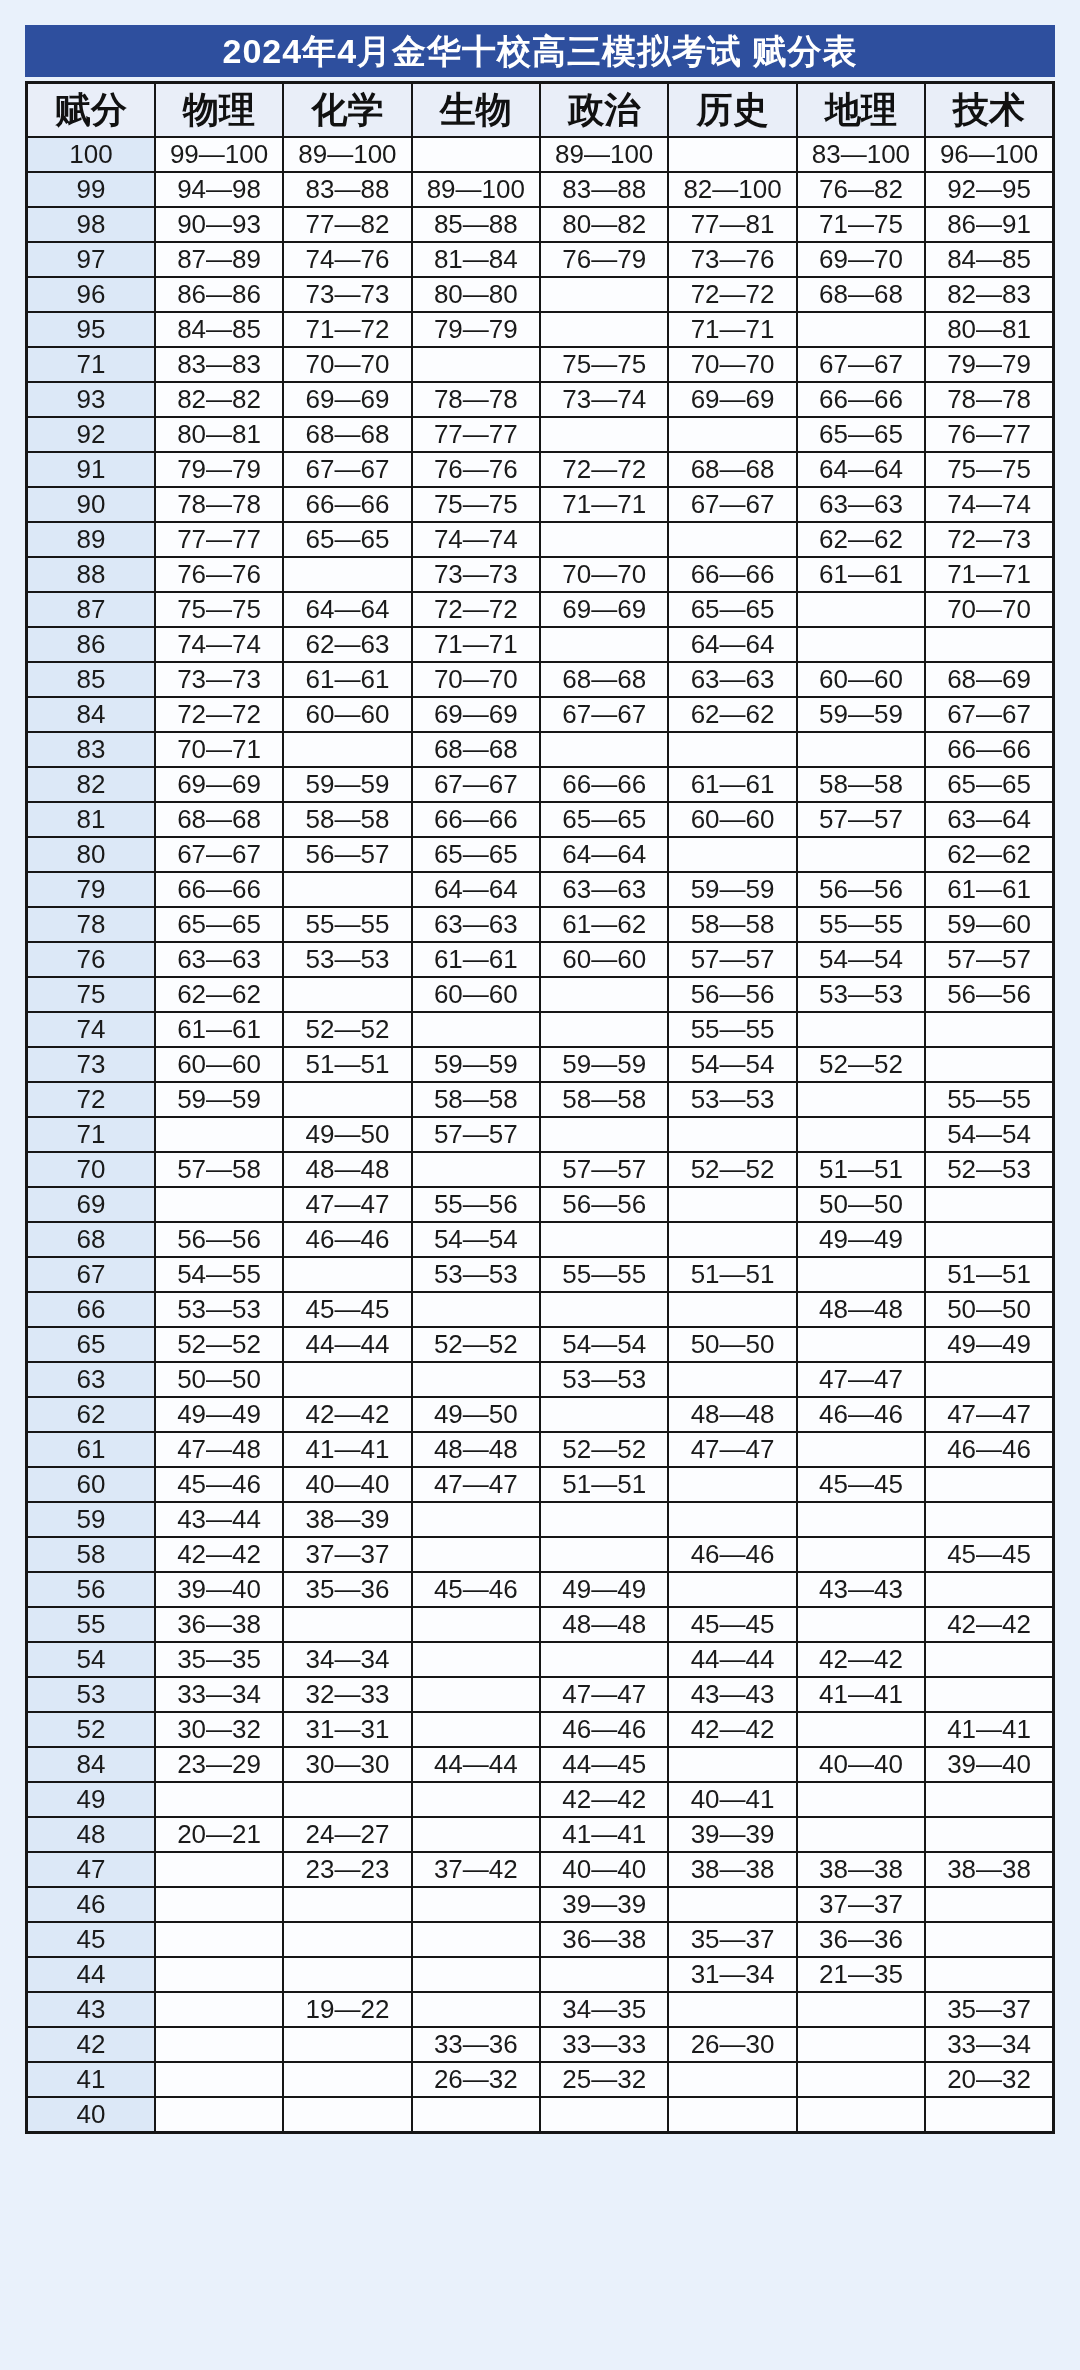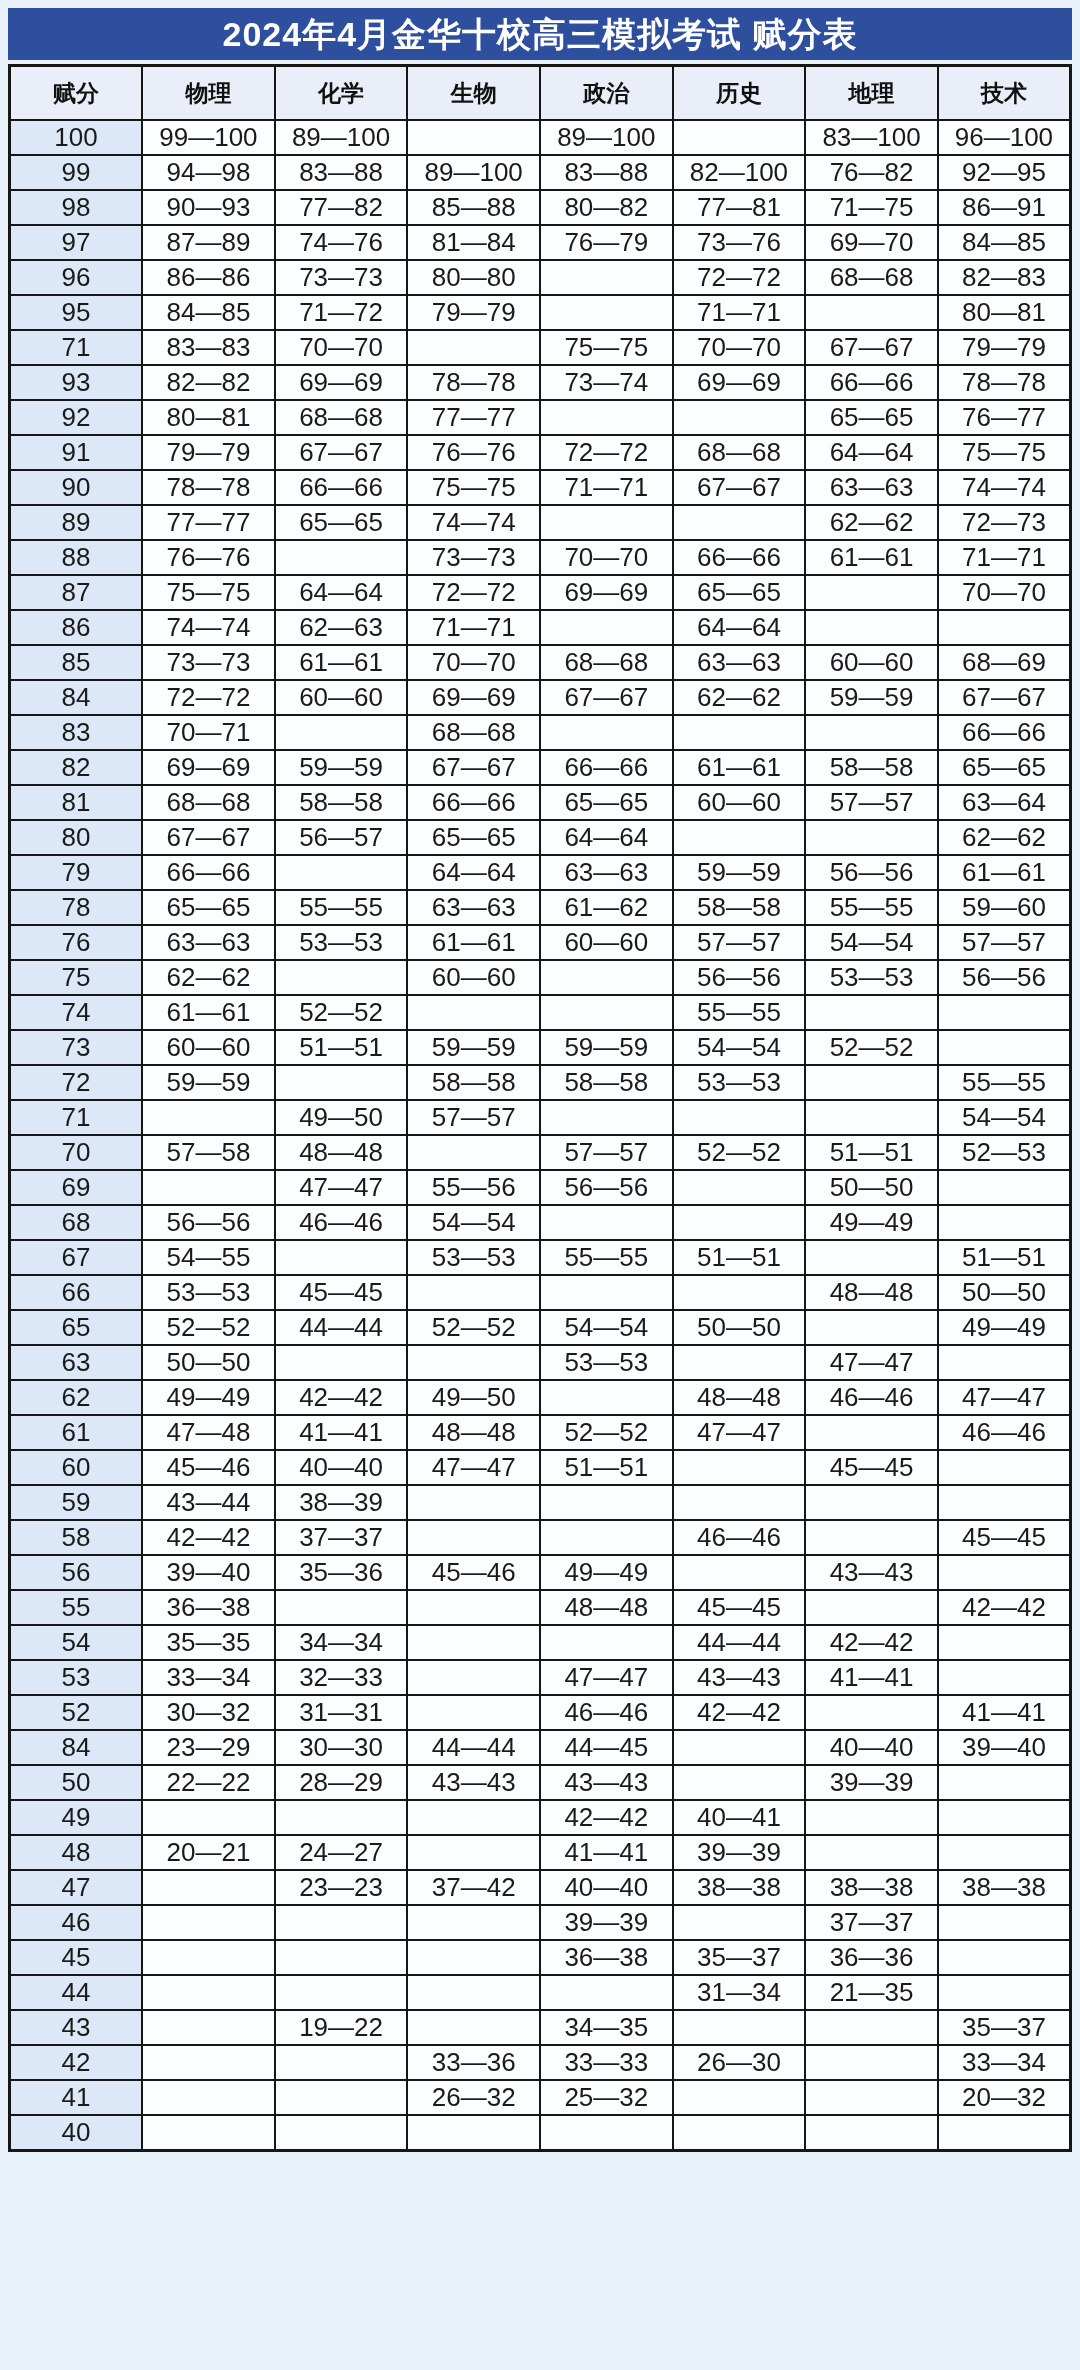--- a/index.html
+++ b/index.html
@@ -15,7 +15,7 @@
   }
   .page {
     box-sizing: border-box;
-    padding: 8px;
+    padding: 25px;
     width: 1080px;
     height: 2236px;
   }

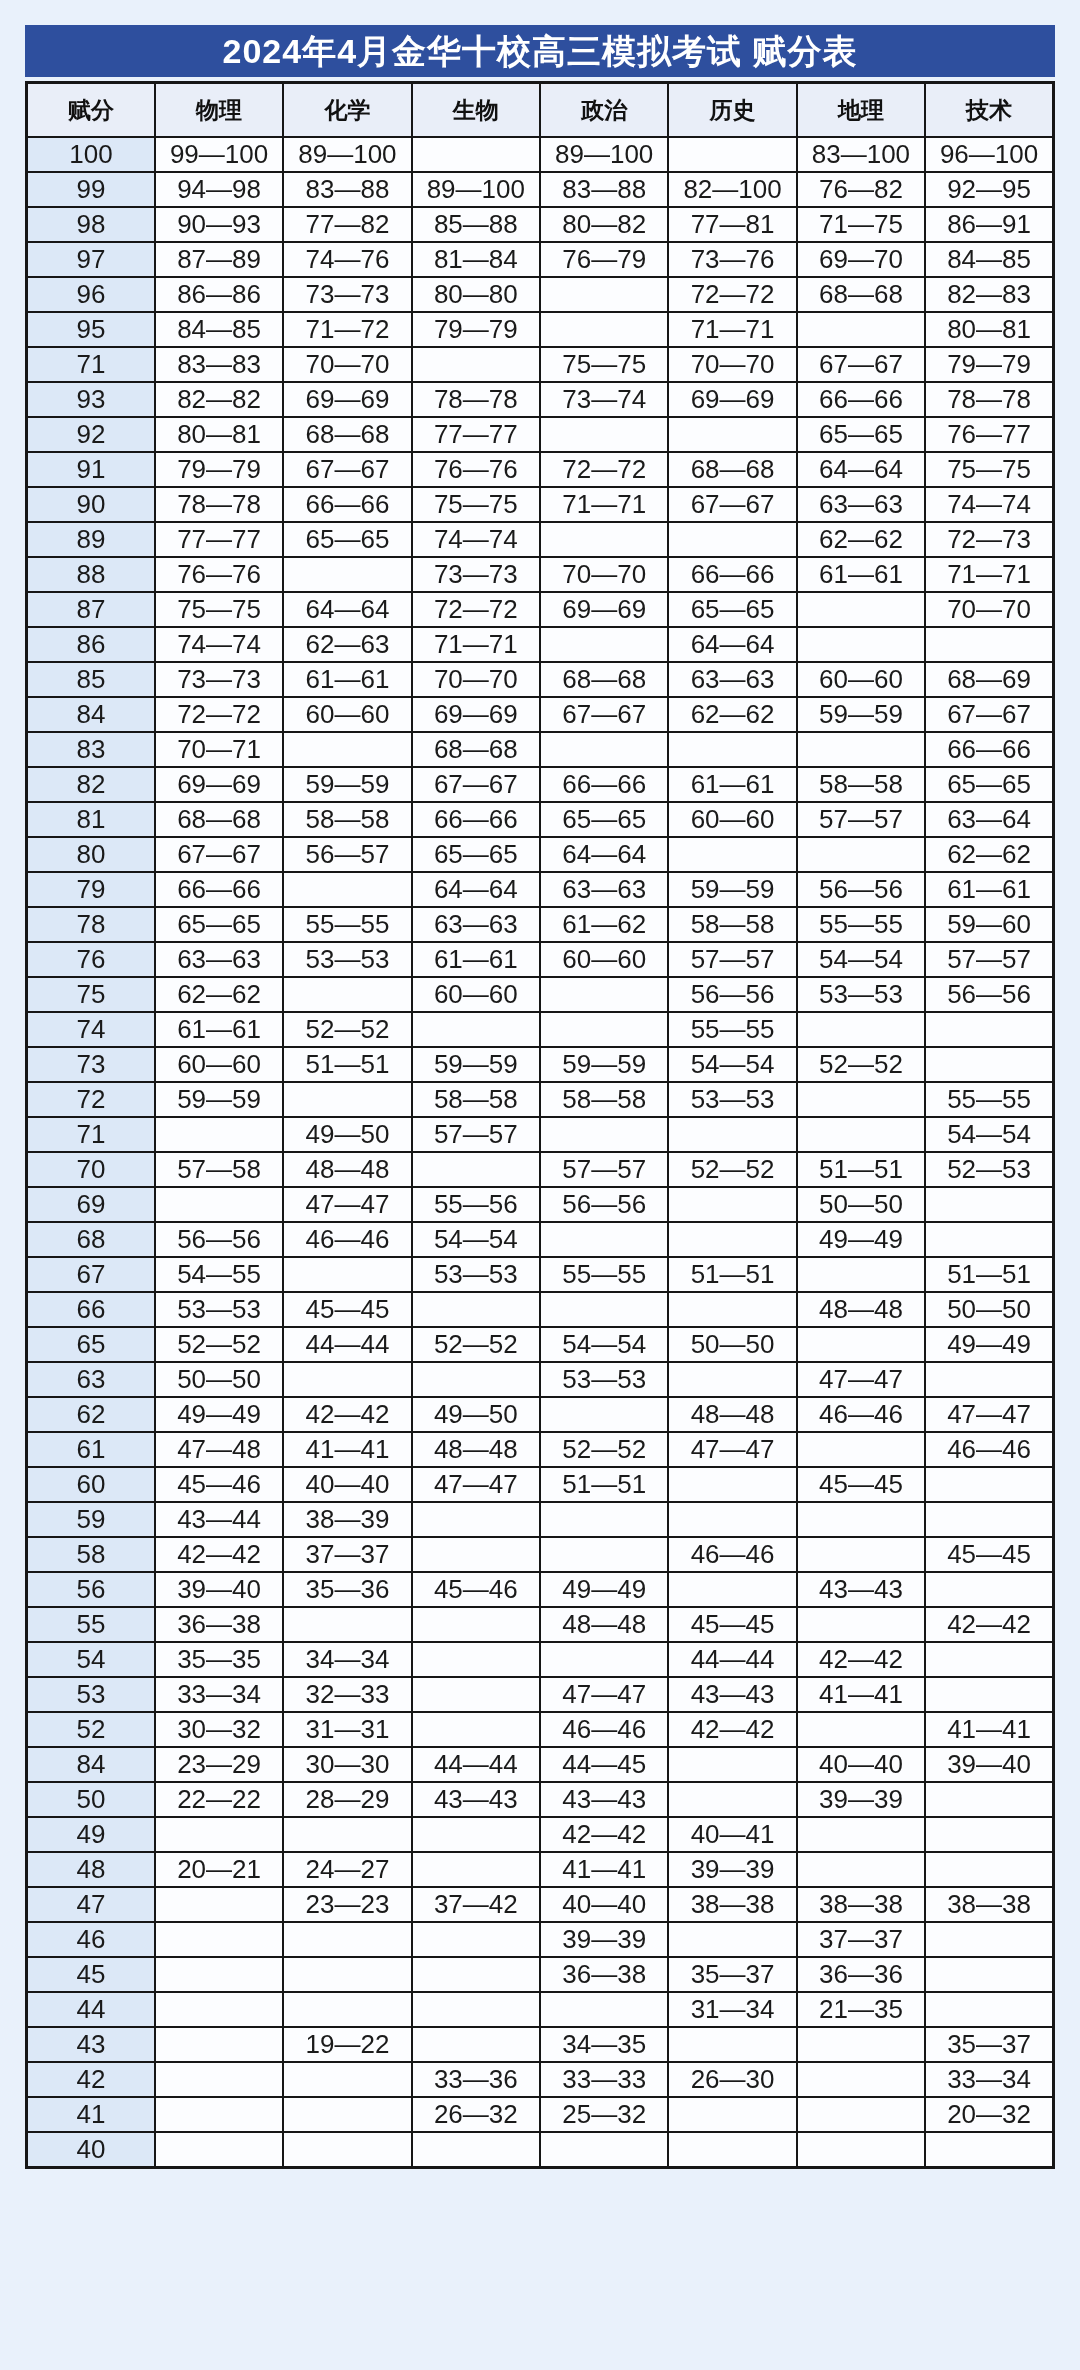--- a/index.html
+++ b/index.html
@@ -48,7 +48,7 @@
   table.score-table th {
     height: 52px;
     background: #e9eef8;
-    font-size: 23px;
+    font-size: 36px;
     font-weight: 600;
     color: #111111;
   }

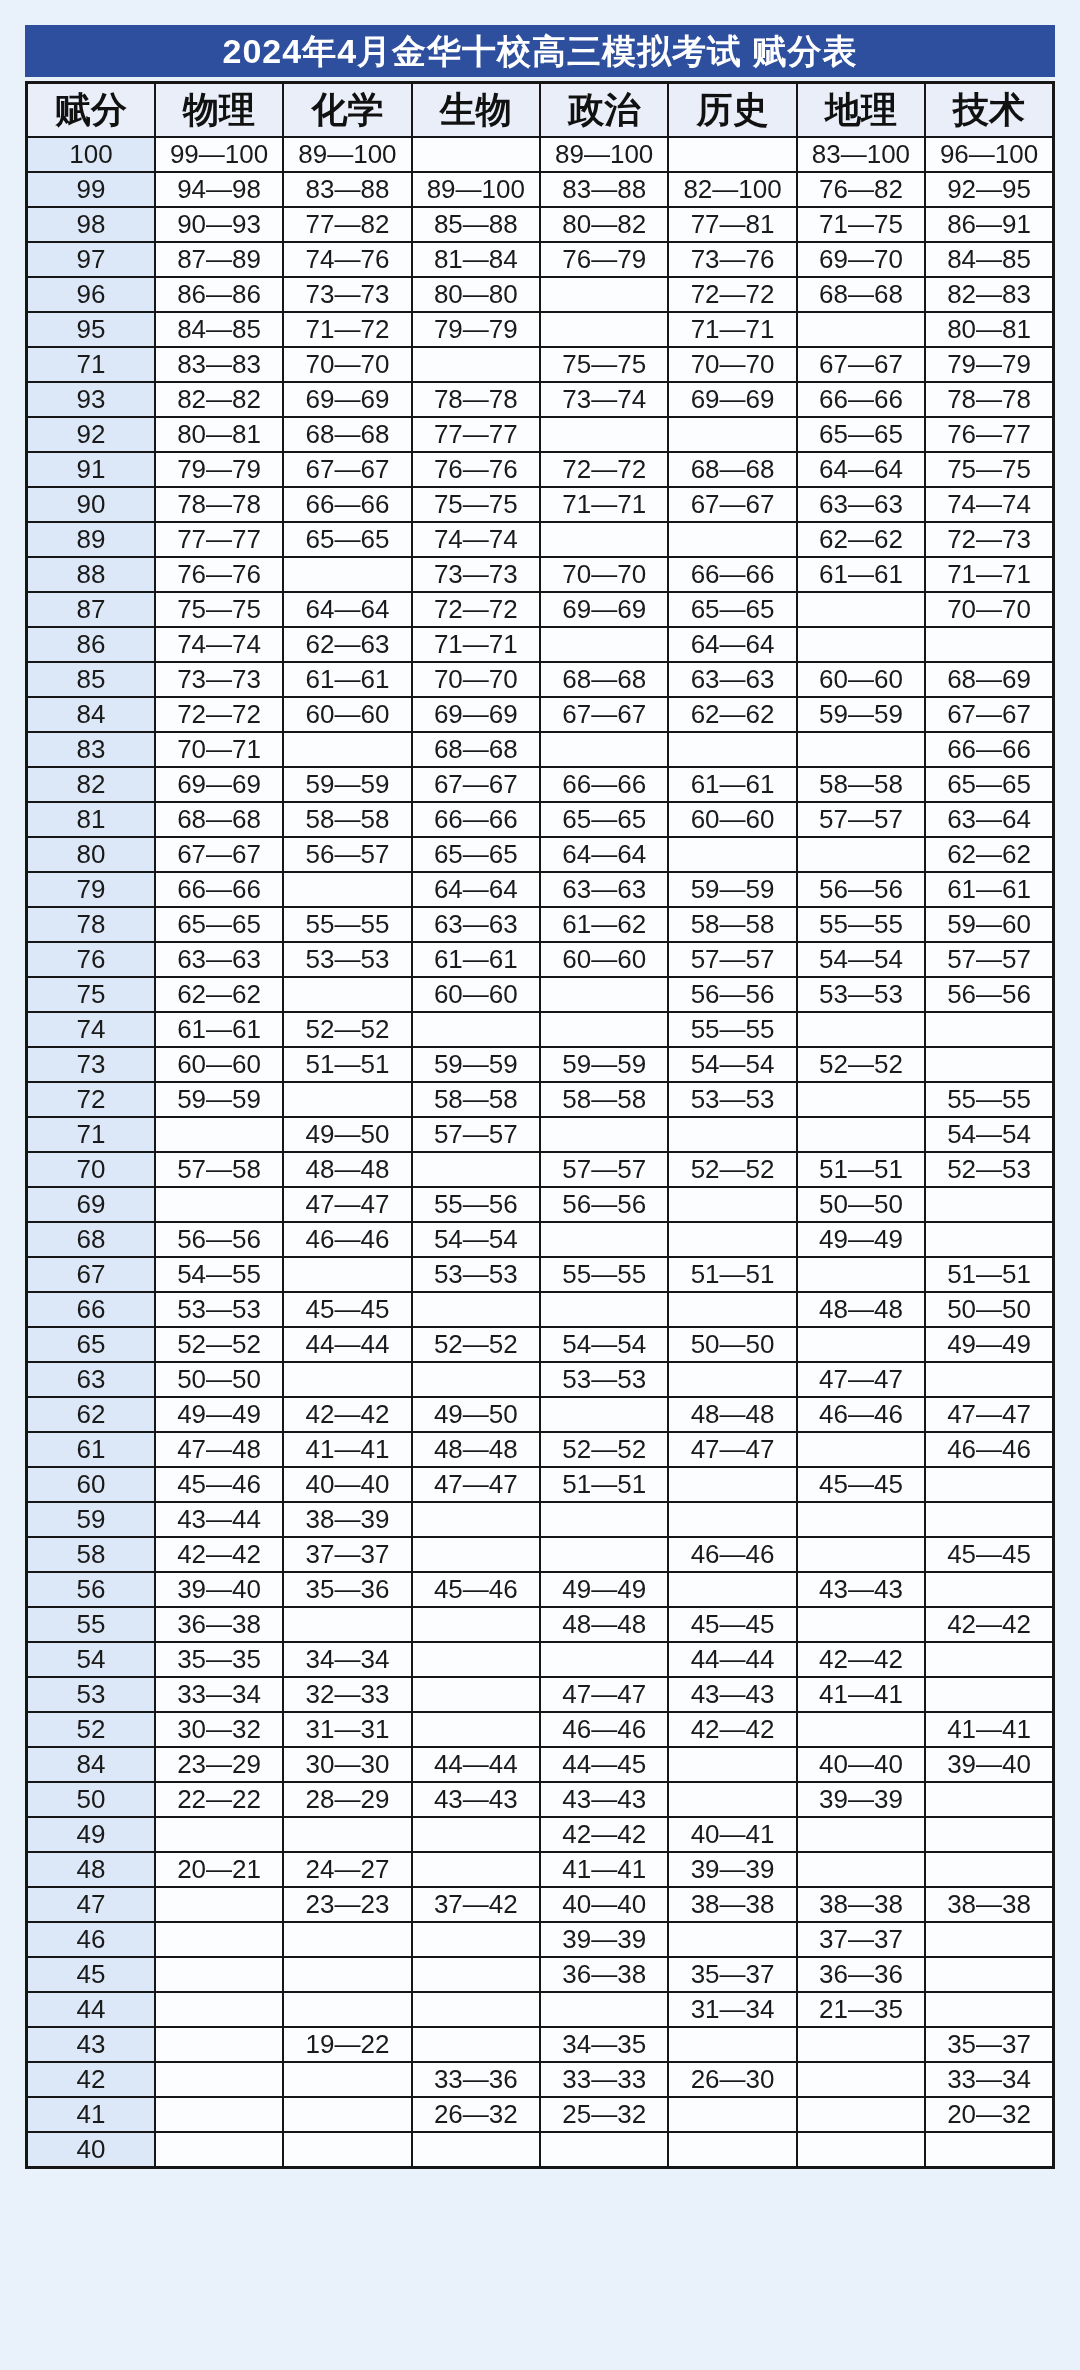--- a/index.html
+++ b/index.html
@@ -552,16 +552,6 @@
           <td>39—40</td>
         </tr>
         <tr>
-          <td class="score">50</td>
-          <td>22—22</td>
-          <td>28—29</td>
-          <td>43—43</td>
-          <td>43—43</td>
-          <td></td>
-          <td>39—39</td>
-          <td></td>
-        </tr>
-        <tr>
           <td class="score">49</td>
           <td></td>
           <td></td>

